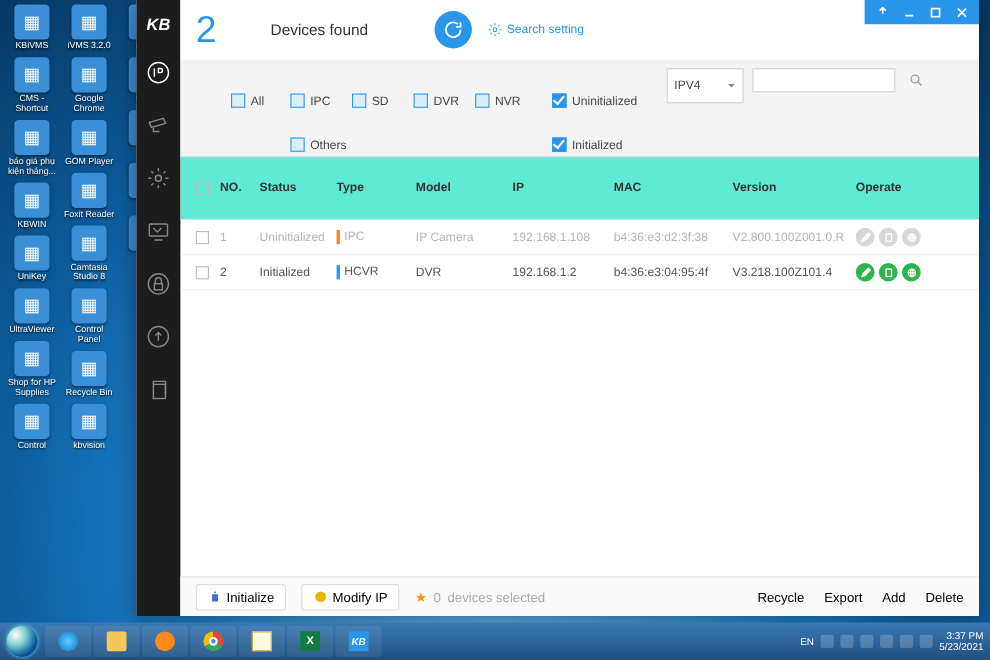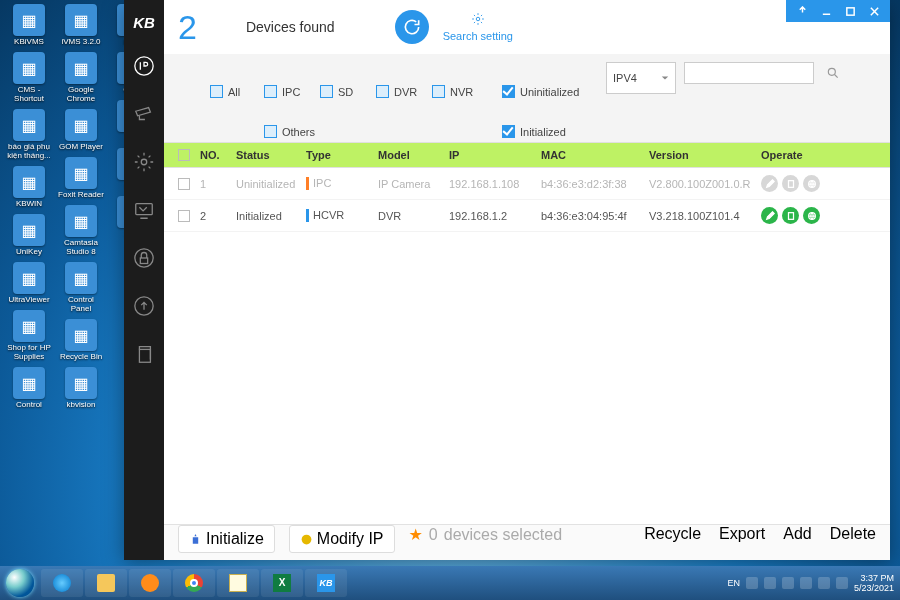--- a/index.html
+++ b/index.html
@@ -44,7 +44,7 @@
 .found { font-size:14px; color:#333;margin-left:37px;}
 .refresh { margin-left:60px; width:34px; height:34px; border-radius:50%; background:#2a96ea; display:flex; align-items:center; justify-content:center;}
 .refresh svg{width:20px;height:20px;stroke:#fff;fill:none;stroke-width:2;}
-.srch-set { margin-left:14px; color:#2a96ea; font-size:11px; display:flex; align-items:center; gap:4px; cursor:pointer;flex-direction:column;}
+.srch-set { margin-left:14px; color:#2a96ea; font-size:11px; display:flex; align-items:center; gap:4px; cursor:pointer;}
 .srch-set svg{width:14px;height:14px;stroke:#2a96ea;fill:none;stroke-width:1.6;}
 .winbtns { position:absolute; right:0; top:0; height:22px; background:#2a96ea; display:flex; padding:0 4px;}
 .winbtns .b{ width:24px; display:flex; align-items:center; justify-content:center; color:#fff; cursor:pointer;}

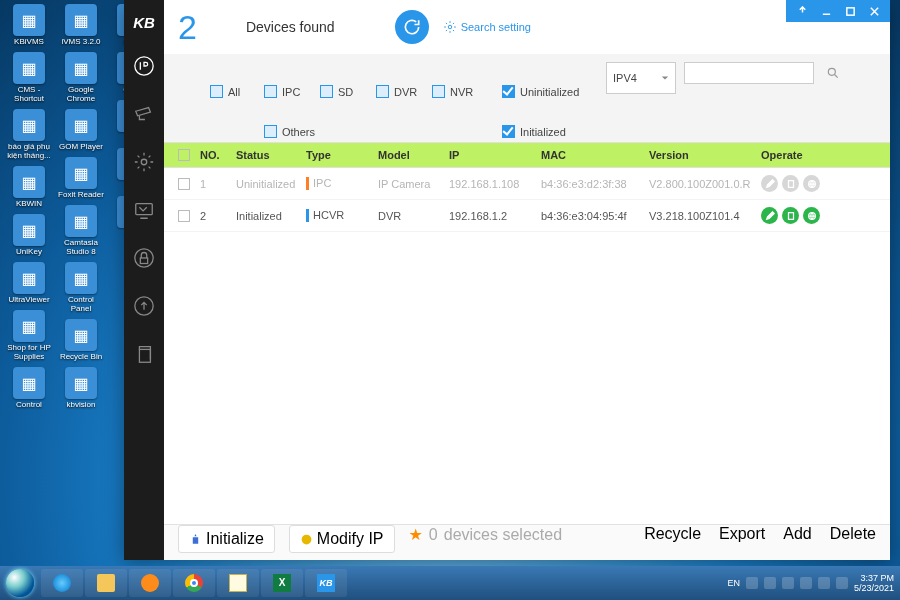--- a/index.html
+++ b/index.html
@@ -64,7 +64,7 @@
 .srch-btn{ width:22px; height:22px; display:flex; align-items:center; justify-content:center; cursor:pointer;}
 
 .table { flex:1; overflow:auto; font-size:11px;}
-.thead { display:flex; background:#bef264; border-top:1px solid #e0e0e0; border-bottom:1px solid #e0e0e0; padding:6px 14px; font-weight:600; color:#333;}
+.thead { display:flex; background:#5eead4; border-top:1px solid #e0e0e0; border-bottom:1px solid #e0e0e0; padding:22px 14px; font-weight:600; color:#333;}
 .trow { display:flex; padding:7px 14px; border-bottom:1px solid #f3f3f3; align-items:center; color:#555;}
 .trow.dim{color:#b5b5b5;}
 .col-ck{width:22px;} .col-no{width:36px;} .col-st{width:70px;} .col-ty{width:72px;} .col-md{width:71px;} .col-ip{width:92px;} .col-mac{width:108px;} .col-ver{width:112px;} .col-op{width:78px; display:flex; gap:4px;}

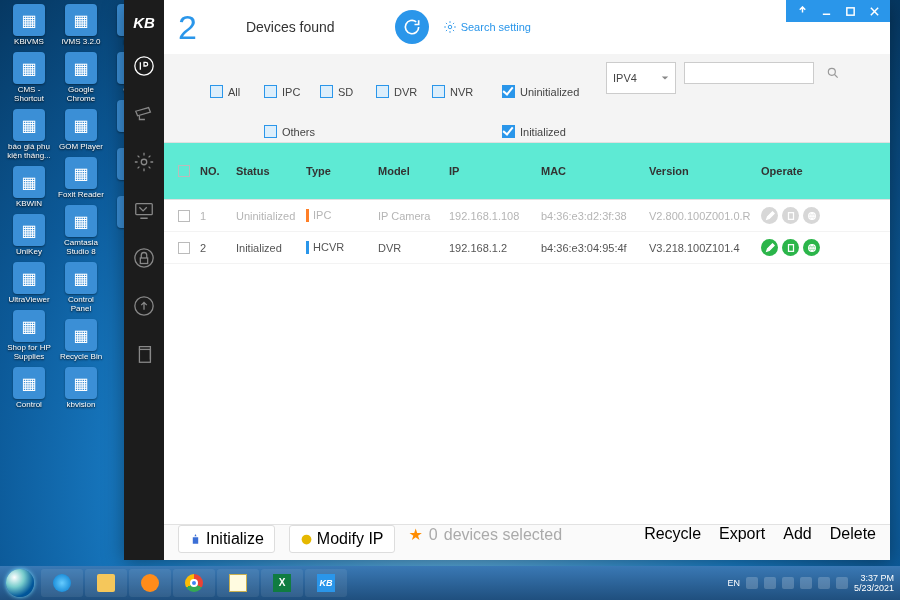--- a/index.html
+++ b/index.html
@@ -67,7 +67,7 @@
 .thead { display:flex; background:#5eead4; border-top:1px solid #e0e0e0; border-bottom:1px solid #e0e0e0; padding:22px 14px; font-weight:600; color:#333;}
 .trow { display:flex; padding:7px 14px; border-bottom:1px solid #f3f3f3; align-items:center; color:#555;}
 .trow.dim{color:#b5b5b5;}
-.col-ck{width:22px;} .col-no{width:36px;} .col-st{width:70px;} .col-ty{width:72px;} .col-md{width:71px;} .col-ip{width:92px;} .col-mac{width:108px;} .col-ver{width:112px;} .col-op{width:78px; display:flex; gap:4px;}
+.col-ck{width:22px;} .col-no{width:36px;} .col-st{width:70px;} .col-ty{width:72px;} .col-md{width:88px;} .col-ip{width:92px;} .col-mac{width:108px;} .col-ver{width:112px;} .col-op{width:78px; display:flex; gap:4px;}
 .rowck{width:12px;height:12px;border:1px solid #bbb;}
 .tybar{display:inline-block;width:3px;height:13px;margin-right:4px;vertical-align:middle;}
 .opbtn{width:17px;height:17px;border-radius:50%;display:flex;align-items:center;justify-content:center;}

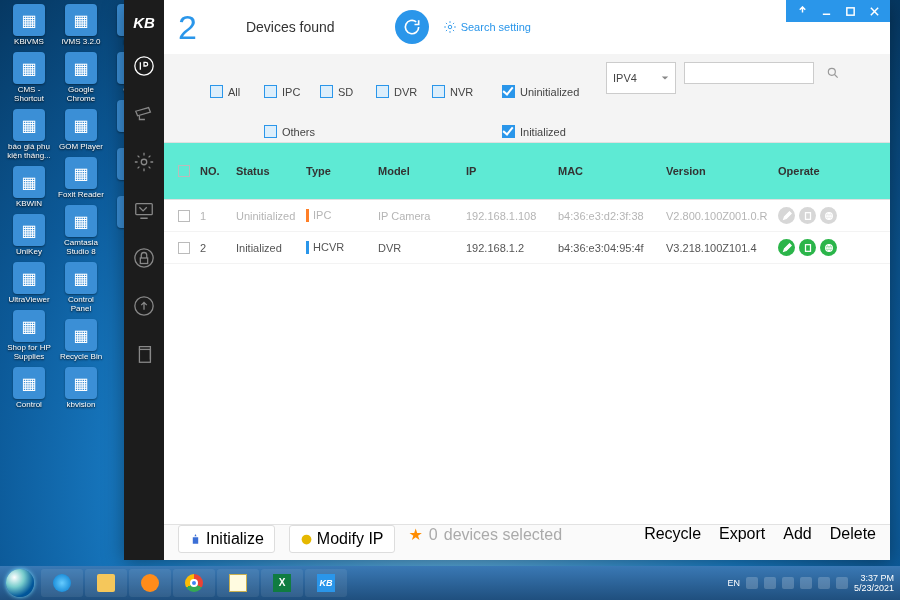--- a/index.html
+++ b/index.html
@@ -73,7 +73,7 @@
 .opbtn{width:17px;height:17px;border-radius:50%;display:flex;align-items:center;justify-content:center;}
 .opbtn svg{width:10px;height:10px;stroke:#fff;fill:#fff;stroke-width:1.5;}
 
-.footer { height:36px; border-top:1px solid #e2e2e2; background:#fafafa; display:flex; align-items:flex-start; padding:0 14px; font-size:16px; gap:14px;}
+.footer { height:36px; border-top:1px solid #e2e2e2; background:#fafafa; display:flex; align-items:center; padding:0 14px; font-size:12px; gap:14px;}
 .fbtn{ display:flex; align-items:center; gap:4px; padding:4px 10px; border:1px solid #ddd; border-radius:3px; background:#fff; cursor:pointer;}
 .fbtn svg{width:13px;height:13px;}
 .selinfo{color:#aaa; display:flex; align-items:center; gap:6px;}

